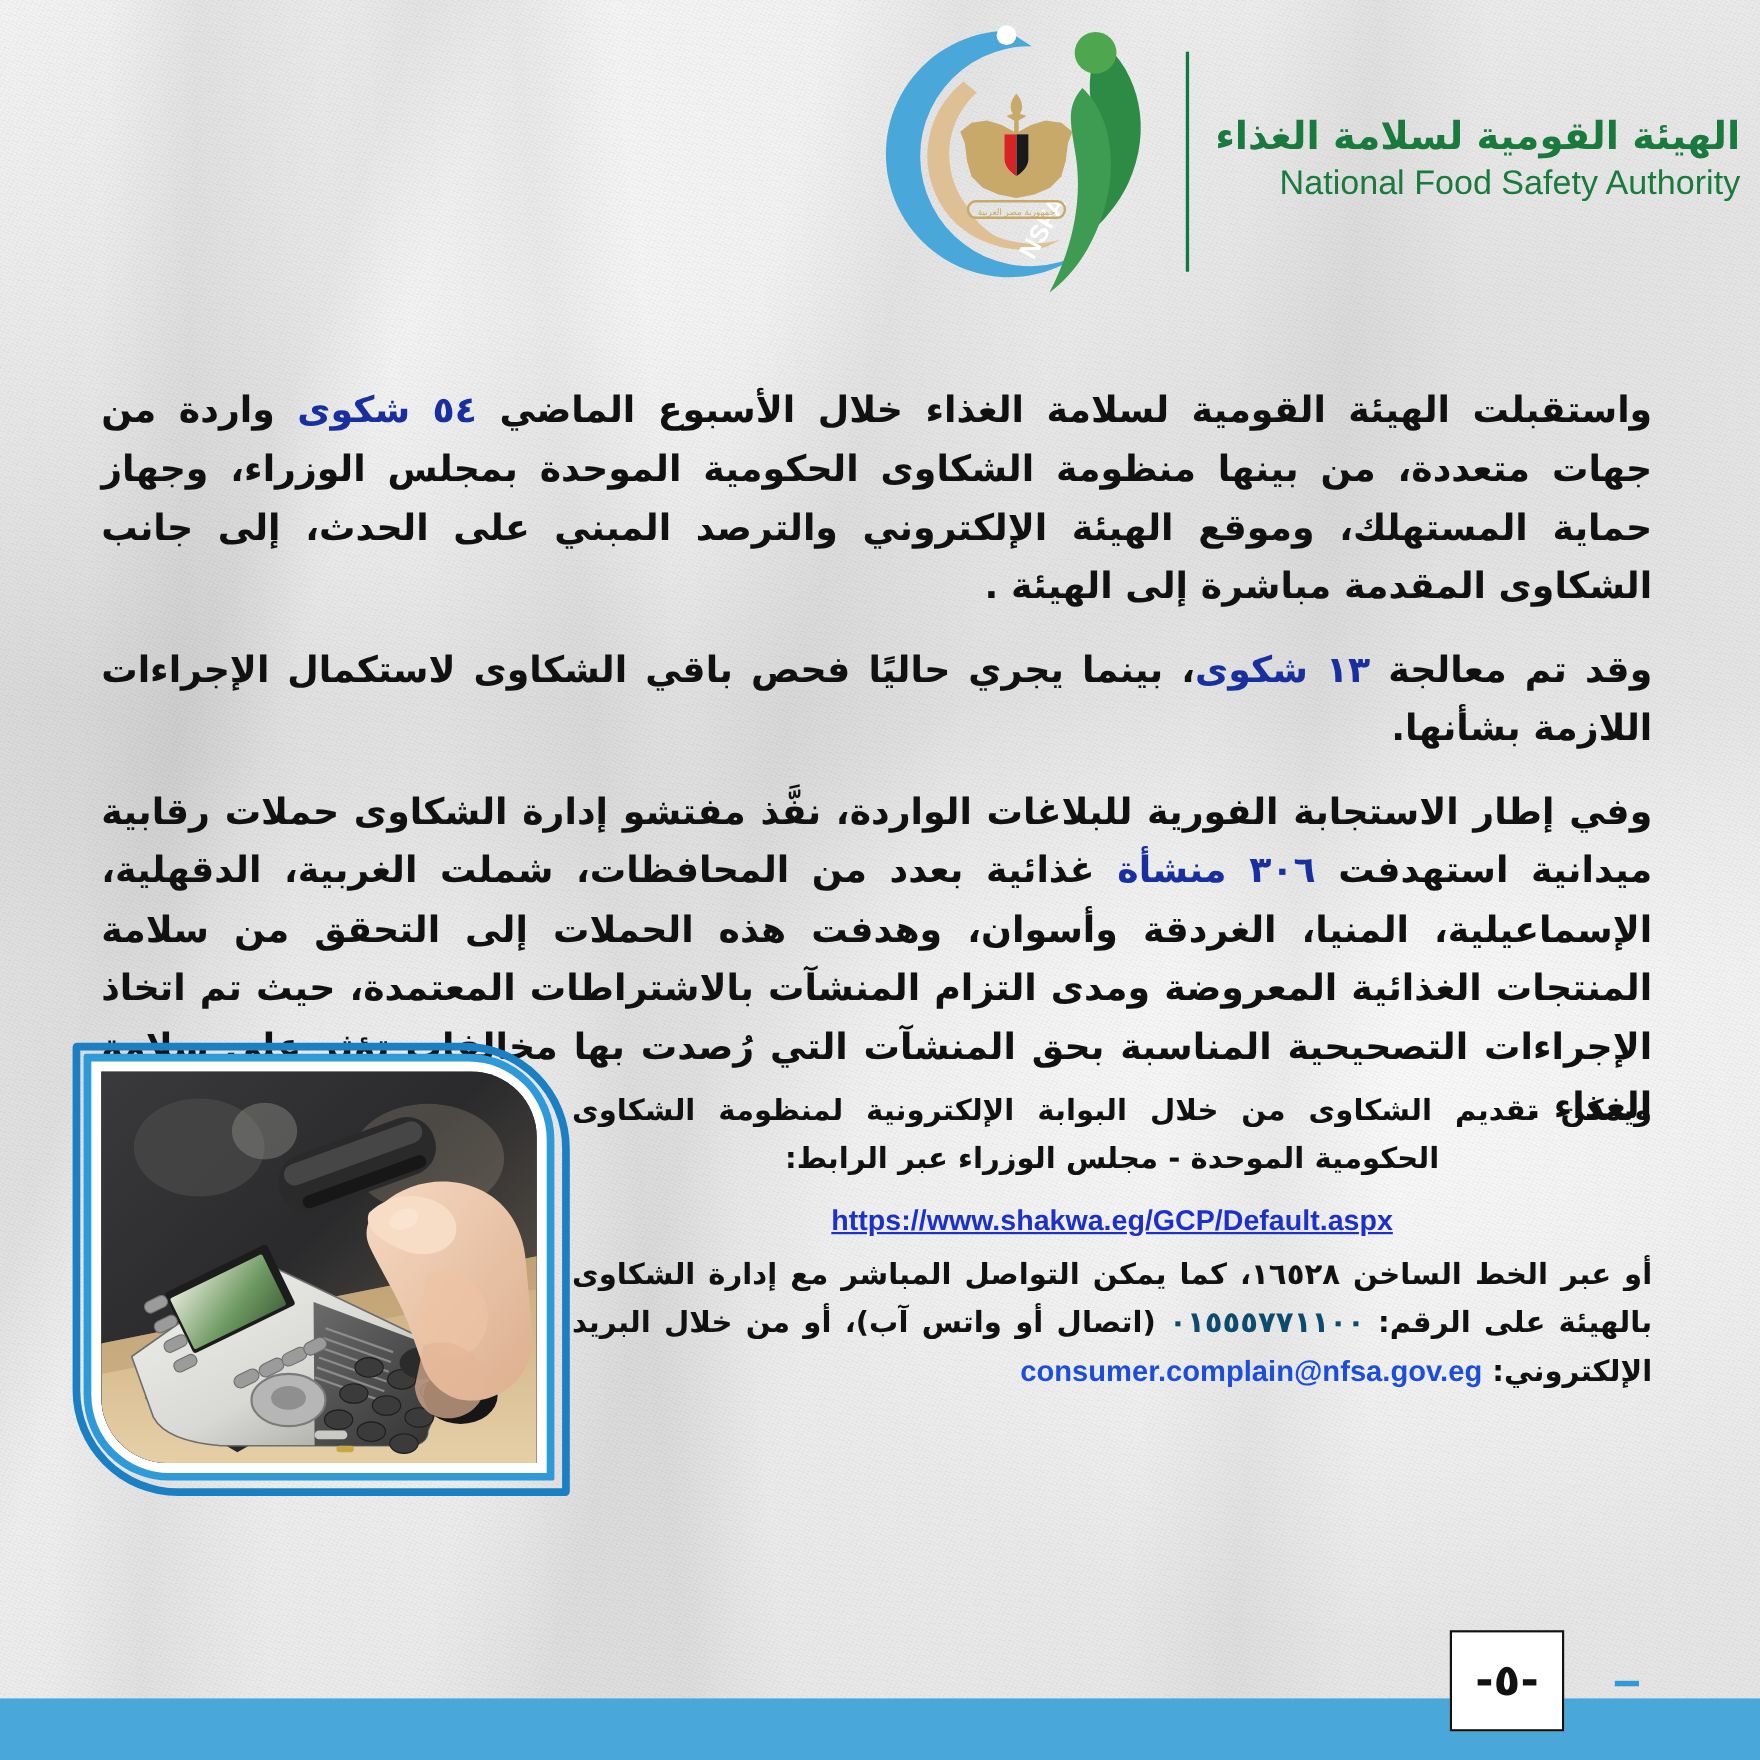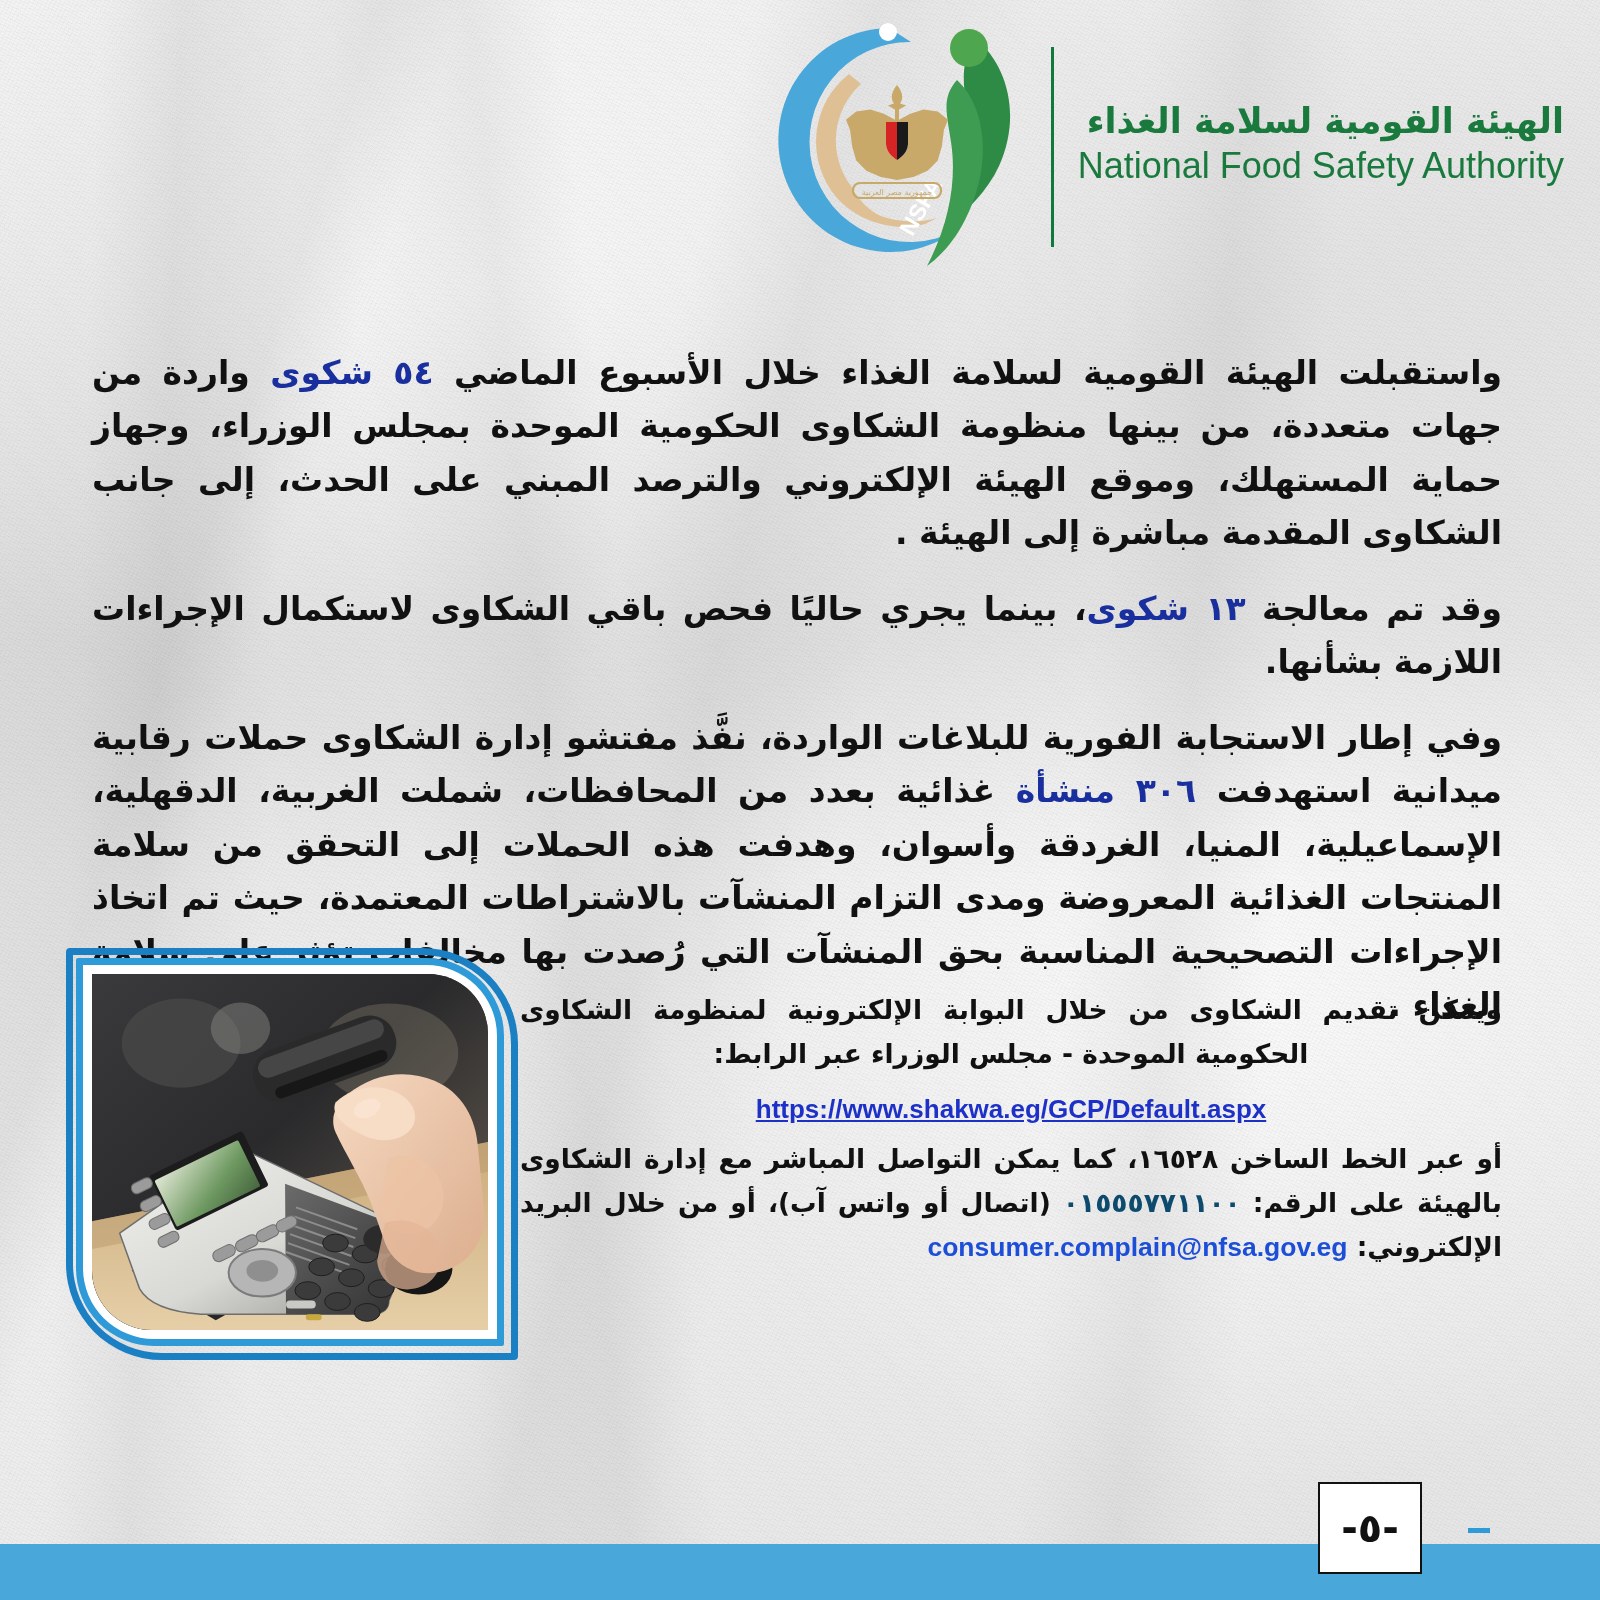--- a/index.html
+++ b/index.html
@@ -44,7 +44,7 @@
 
   
   .header {
-    position:absolute; top:14px; right:36px;
+    position:absolute; top:14px; right:18px;
     display:flex; flex-direction:row; align-items:center; gap:0;
     z-index:5;
   }

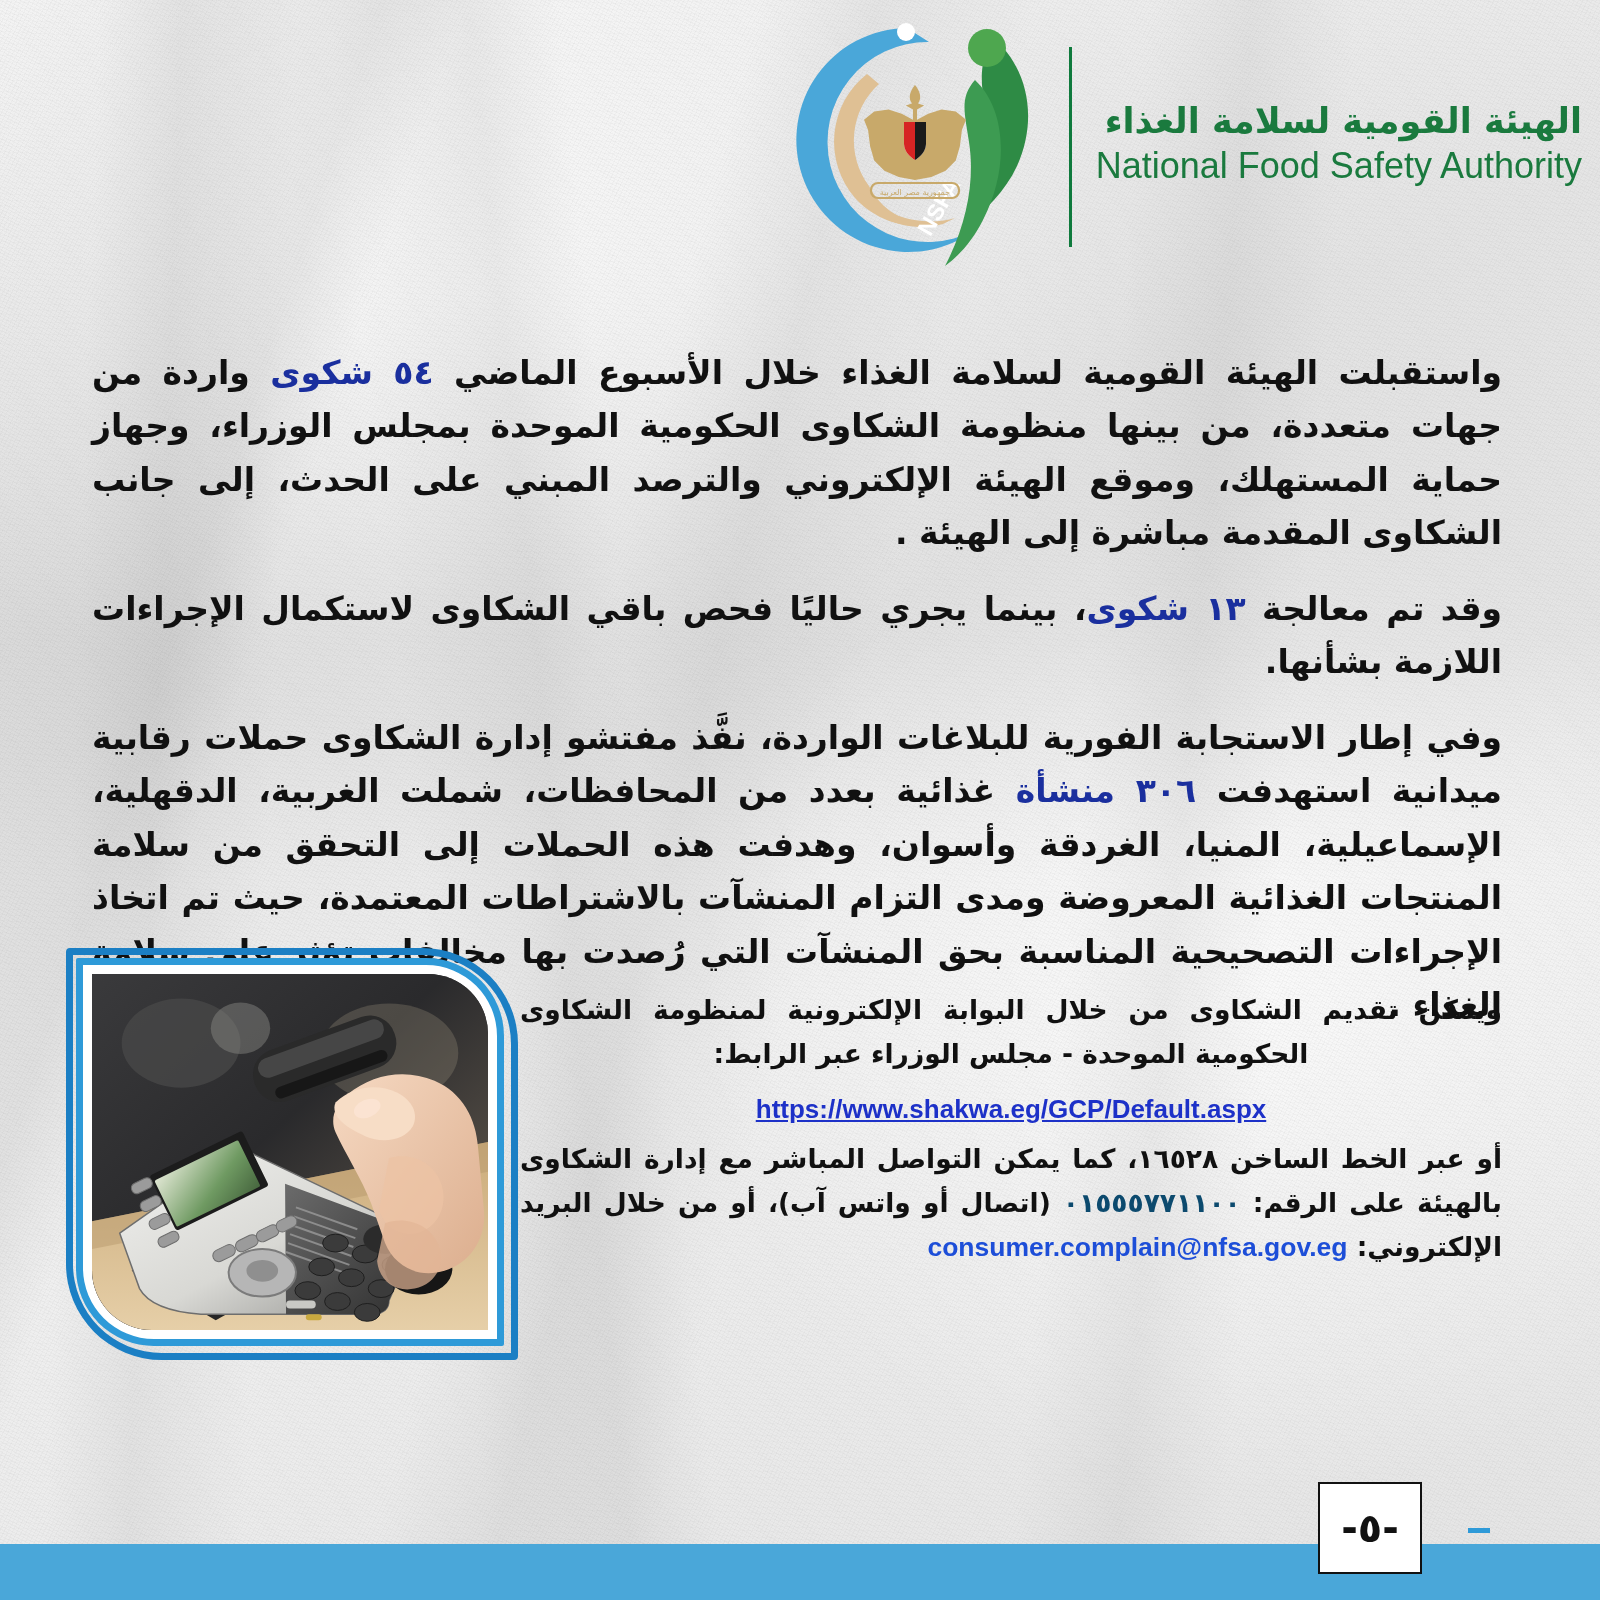--- a/index.html
+++ b/index.html
@@ -63,7 +63,7 @@
     font-family:"DejaVu Sans", sans-serif;
   }
   .title-en{
-    font-size:36px; color:#1a7a3e; line-height:1.22;
+    font-size:31px; color:#1a7a3e; line-height:1.22;
     font-family:"Liberation Sans", sans-serif; white-space:nowrap;
     direction:ltr;
   }

